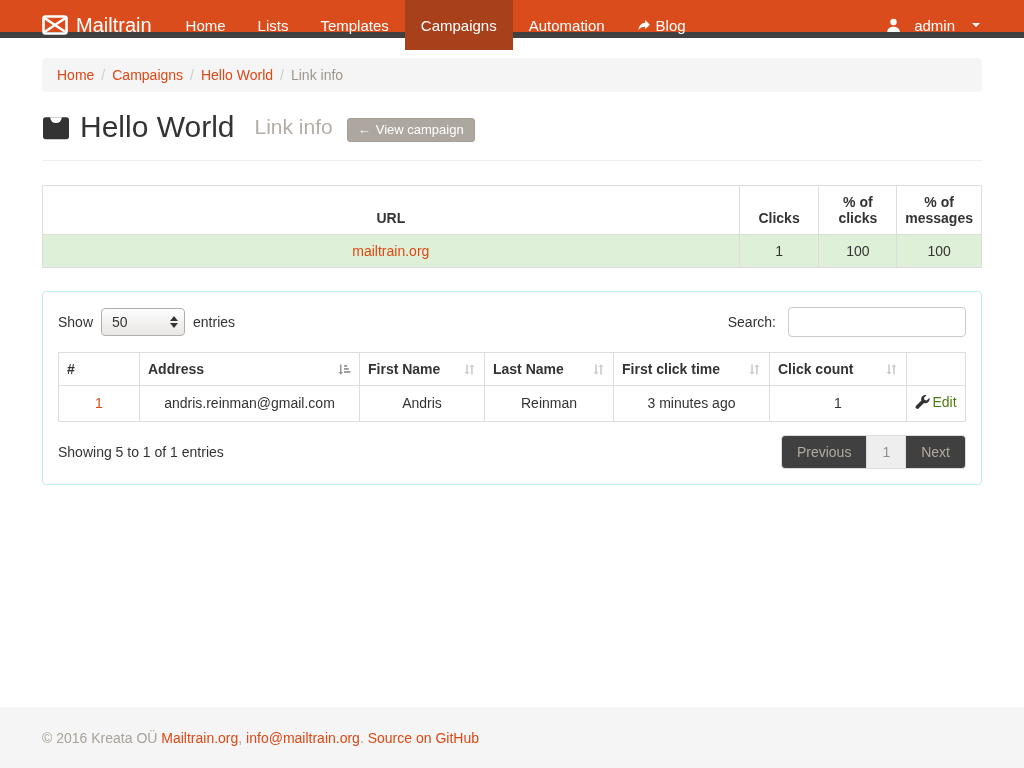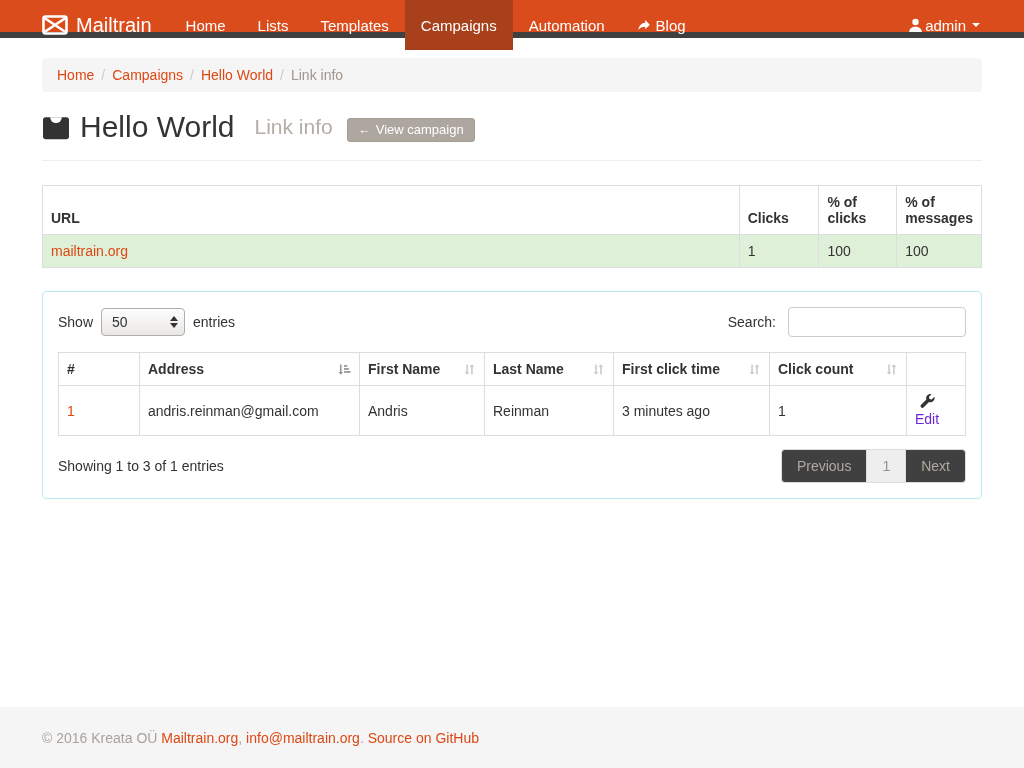--- a/index.html
+++ b/index.html
@@ -21,7 +21,7 @@
            font-size:15px; text-decoration:none; cursor:pointer; }
   .nav a.active { background:#a8411b; }
   .nav-right { margin-left:auto; display:flex; align-items:stretch; }
-  .nav-right a { display:flex; align-items:center; gap:2px; padding:0 2px 0 10px;
+  .nav-right a { display:flex; align-items:center; gap:13px; padding:0 2px 0 10px;
                  color:#fff; font-size:15px; text-decoration:none; cursor:pointer; }
   .caret { width:0; height:0; border-left:4px solid transparent; border-right:4px solid transparent;
            border-top:4px solid #fff; margin-left:4px; }

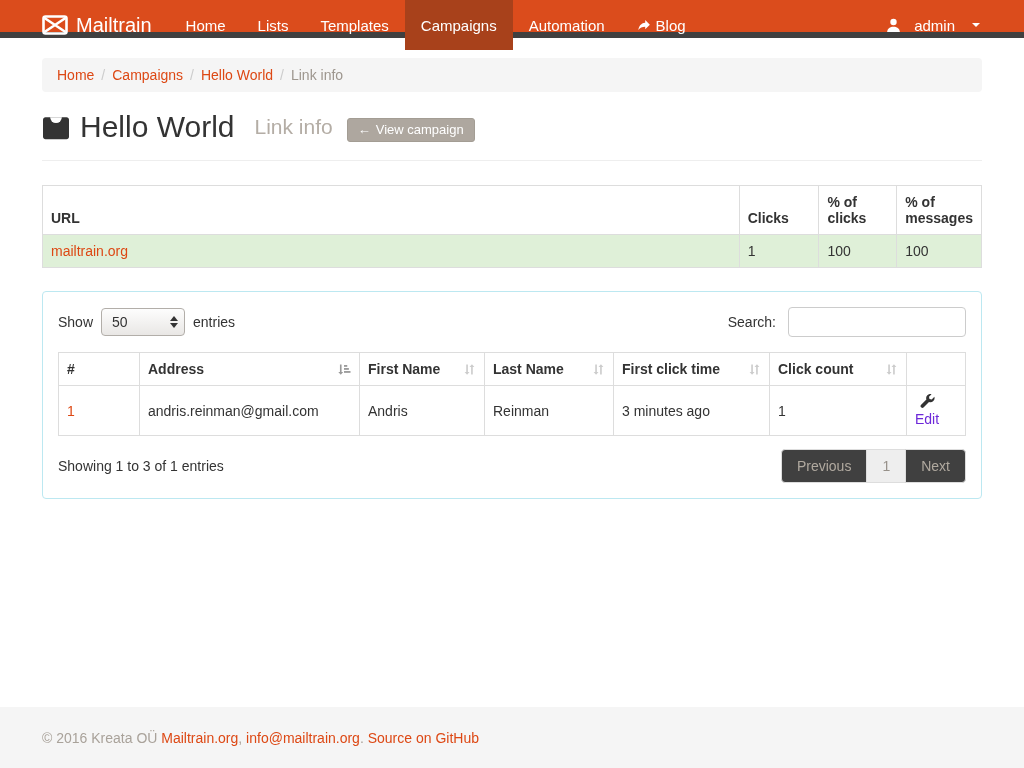--- a/index.html
+++ b/index.html
@@ -46,7 +46,7 @@
 
   
   table { border-collapse:collapse; width:100%; font-size:14px; }
-  .table-bordered th, .table-bordered td { border:1px solid #ddd; padding:8px; text-align:left; }
+  .table-bordered th, .table-bordered td { border:1px solid #ddd; padding:8px; text-align:center; }
   .table-bordered th { vertical-align:bottom; font-weight:bold; }
   .links-table { margin-top:24px; }
   .links-table tbody tr { background:#dff0d8; }

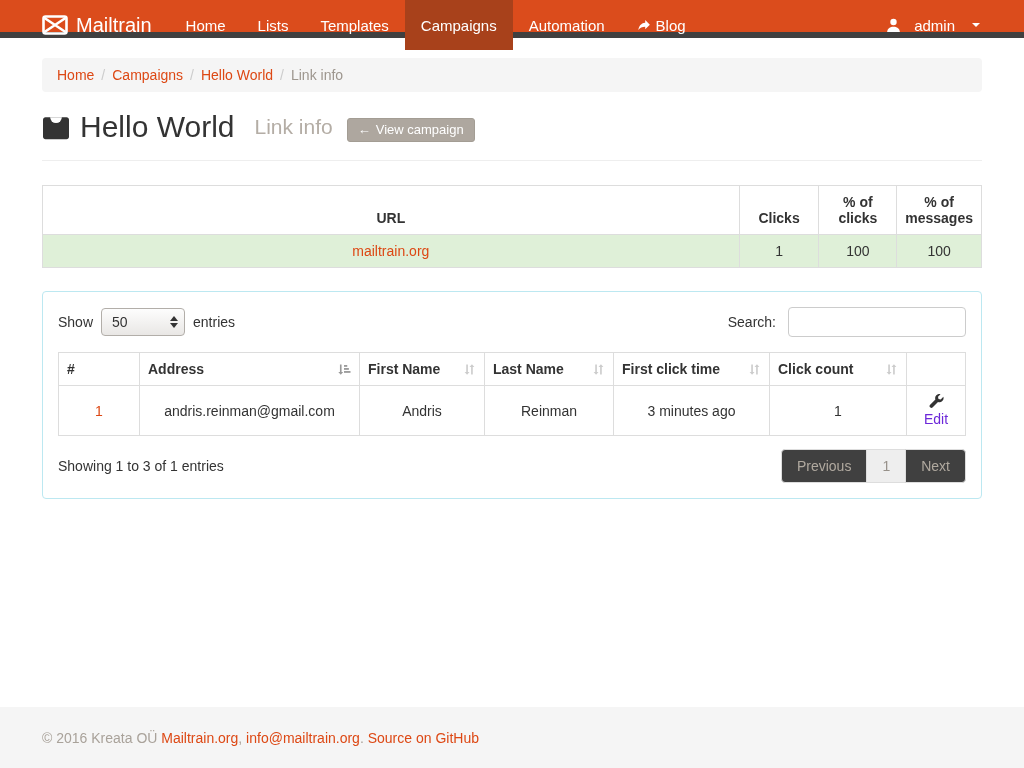--- a/index.html
+++ b/index.html
@@ -76,8 +76,8 @@
   .th-flex { display:flex; justify-content:space-between; align-items:center; gap:6px; }
   .subs-table th { cursor:pointer; }
   .idx-link { color:#dd4814; text-decoration:none; cursor:pointer; }
-  .edit-link { color:#6d28d9; text-decoration:none; cursor:pointer;
-               display:inline-flex; align-items:center; gap:2px;flex-direction:column; }
+  .edit-link { color:#4d7c0f; text-decoration:none; cursor:pointer;
+               display:inline-flex; align-items:center; gap:2px; }
 
   .dt-footer { display:flex; justify-content:space-between; align-items:flex-start; margin-top:13px; }
   .dt-info { padding-top:9px; }

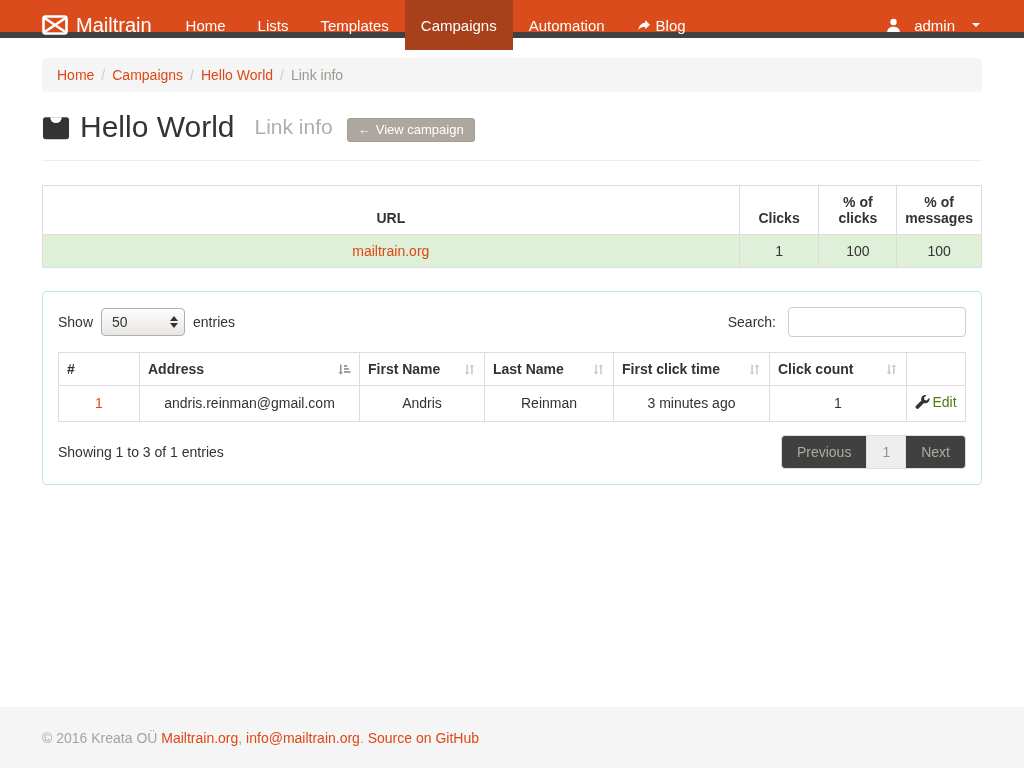--- a/index.html
+++ b/index.html
@@ -323,7 +323,7 @@
           </table>
 
           <div class="dt-footer">
-            <div class="dt-info">Showing 1 to 3 of 1 entries</div>
+            <div class="dt-info">Showing 5 to 1 of 1 entries</div>
             <div class="pagination">
               <span class="prev">Previous</span>
               <span class="page-active">1</span>

